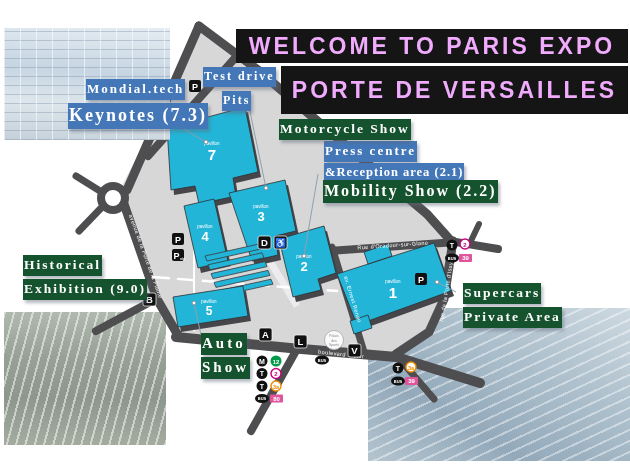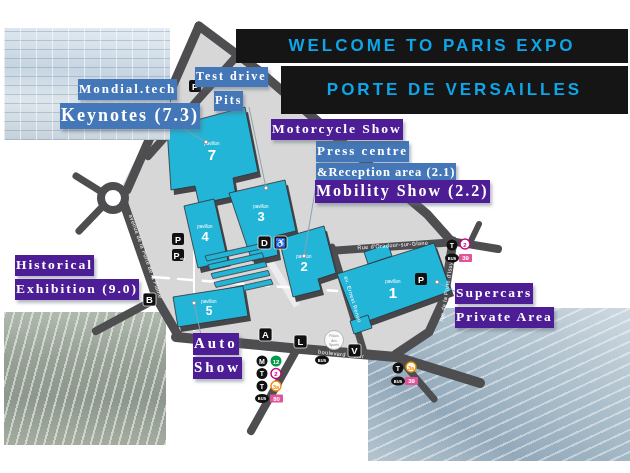--- a/index.html
+++ b/index.html
@@ -20,8 +20,8 @@
       repeating-linear-gradient(155deg, rgba(255,255,255,.42) 0 2px, transparent 2px 10px),
       linear-gradient(210deg,#cdd9e1 0%,#aabdca 40%,#93a9ba 70%,#b5c5d0 100%);}
   #map-svg{position:absolute;left:0;top:0;z-index:2;}
-  .banner{position:absolute;z-index:4;background:#151516;color:#0ea5e9;
-    font-weight:bold;font-size:17px;letter-spacing:3px;
+  .banner{position:absolute;z-index:4;background:#151516;color:#f0abfc;
+    font-weight:bold;font-size:23px;letter-spacing:3px;
     display:flex;align-items:center;justify-content:center;white-space:nowrap;}
   #banner1{left:236px;top:29px;width:392px;height:34px;}
   #banner2{left:281px;top:66px;width:347px;height:48px;}

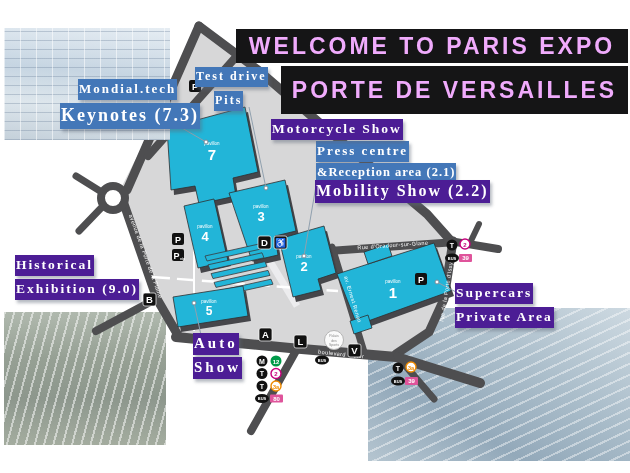--- a/index.html
+++ b/index.html
@@ -27,7 +27,7 @@
   #banner2{left:281px;top:66px;width:347px;height:48px;}
   .lbl{position:absolute;z-index:4;color:#fff;font-family:"Liberation Serif",serif;
     font-weight:bold;white-space:nowrap;padding:2px 1px 3px;letter-spacing:2px;
-    box-shadow:2px 3px 3px rgba(95,105,120,.45);}
+    box-shadow:2px 3px 3px rgba(95,105,120,.45);margin-left:8px;}
   .lbl.blue{background:#4377b8;}
   .lbl.black{background:#4c1d95;}
 </style>

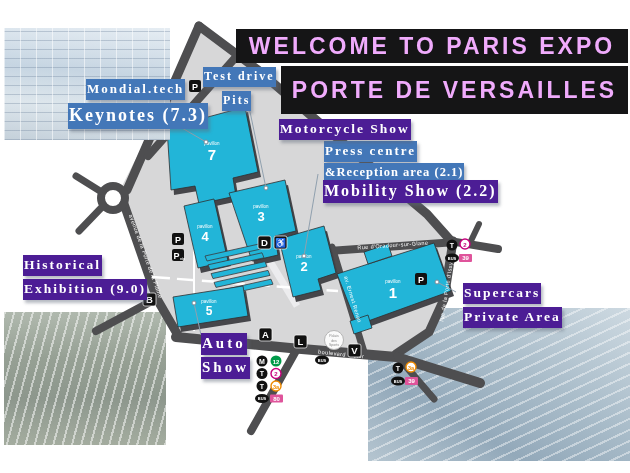--- a/index.html
+++ b/index.html
@@ -29,7 +29,7 @@
     font-weight:bold;white-space:nowrap;padding:2px 1px 3px;letter-spacing:2px;
     box-shadow:2px 3px 3px rgba(95,105,120,.45);margin-left:8px;}
   .lbl.blue{background:#4377b8;}
-  .lbl.black{background:#4c1d95;}
+  .lbl.black{background:#14532d;}
 </style>
 </head>
 <body>

